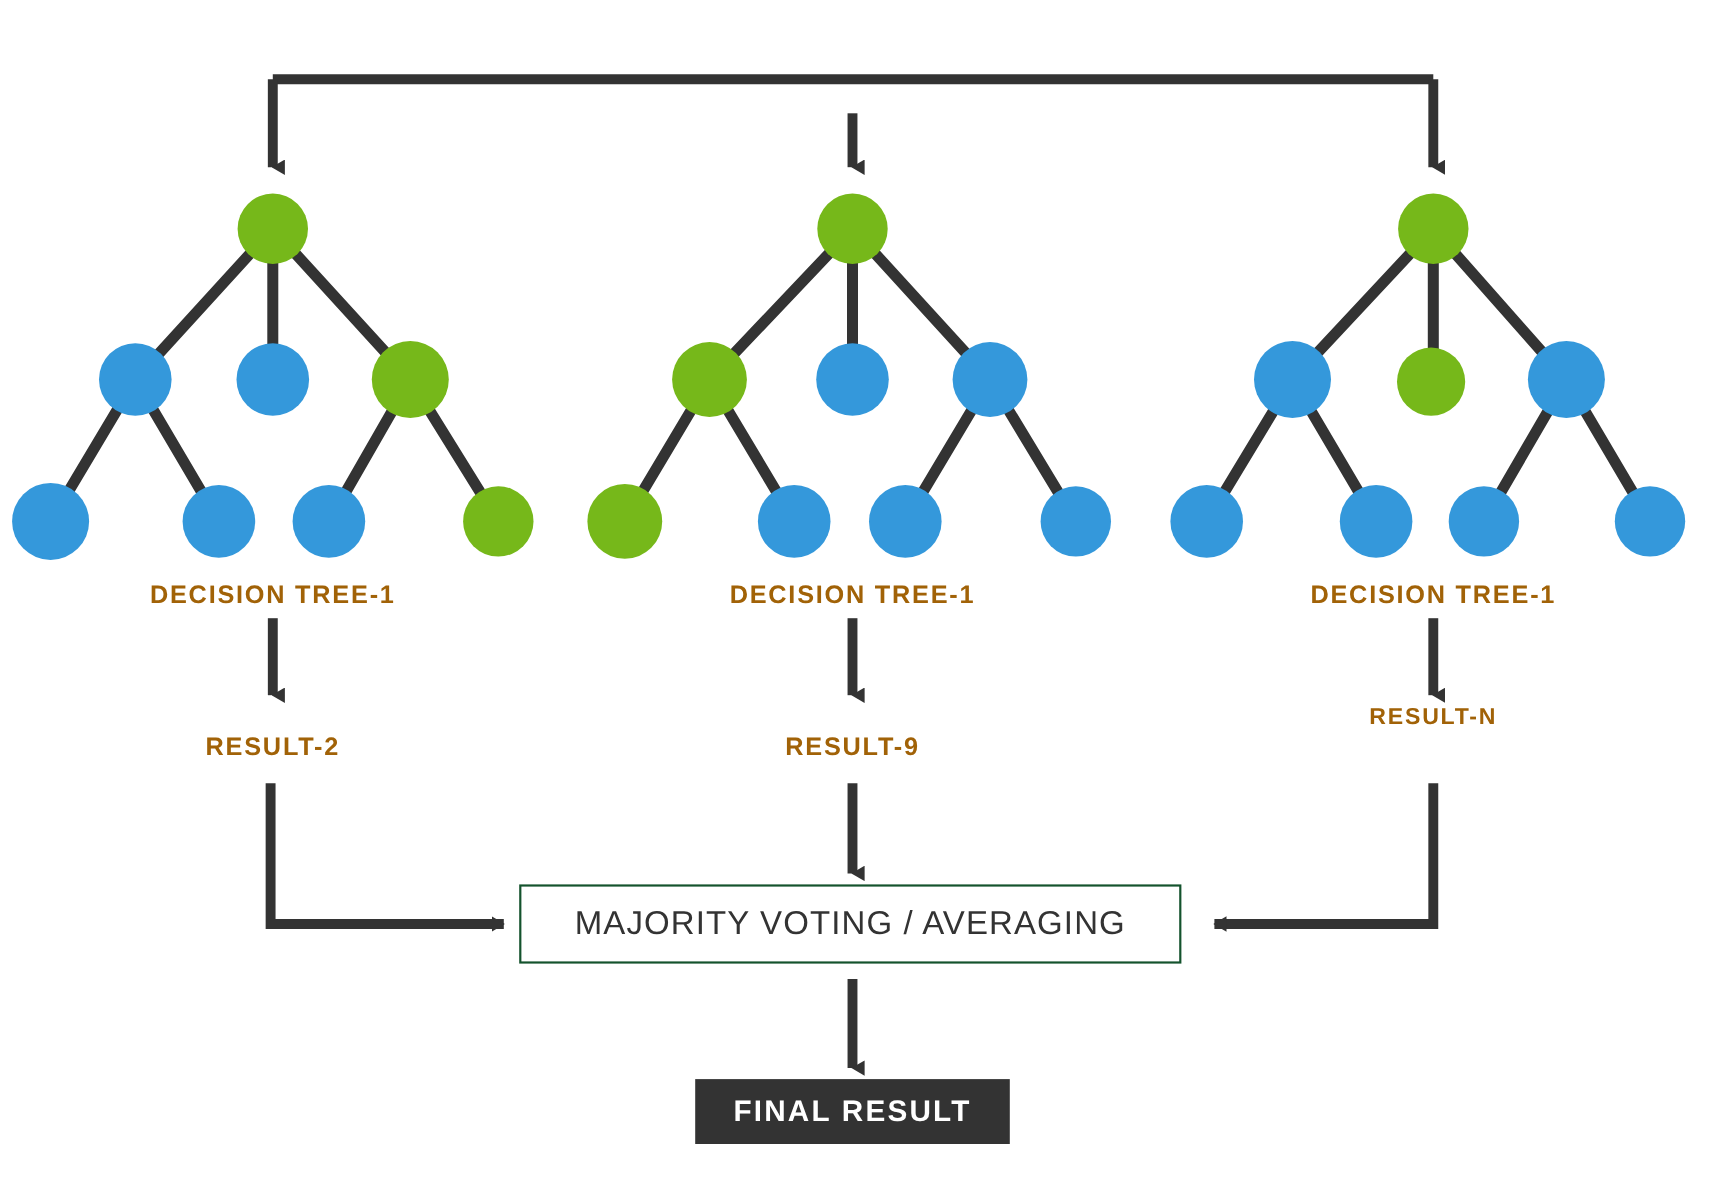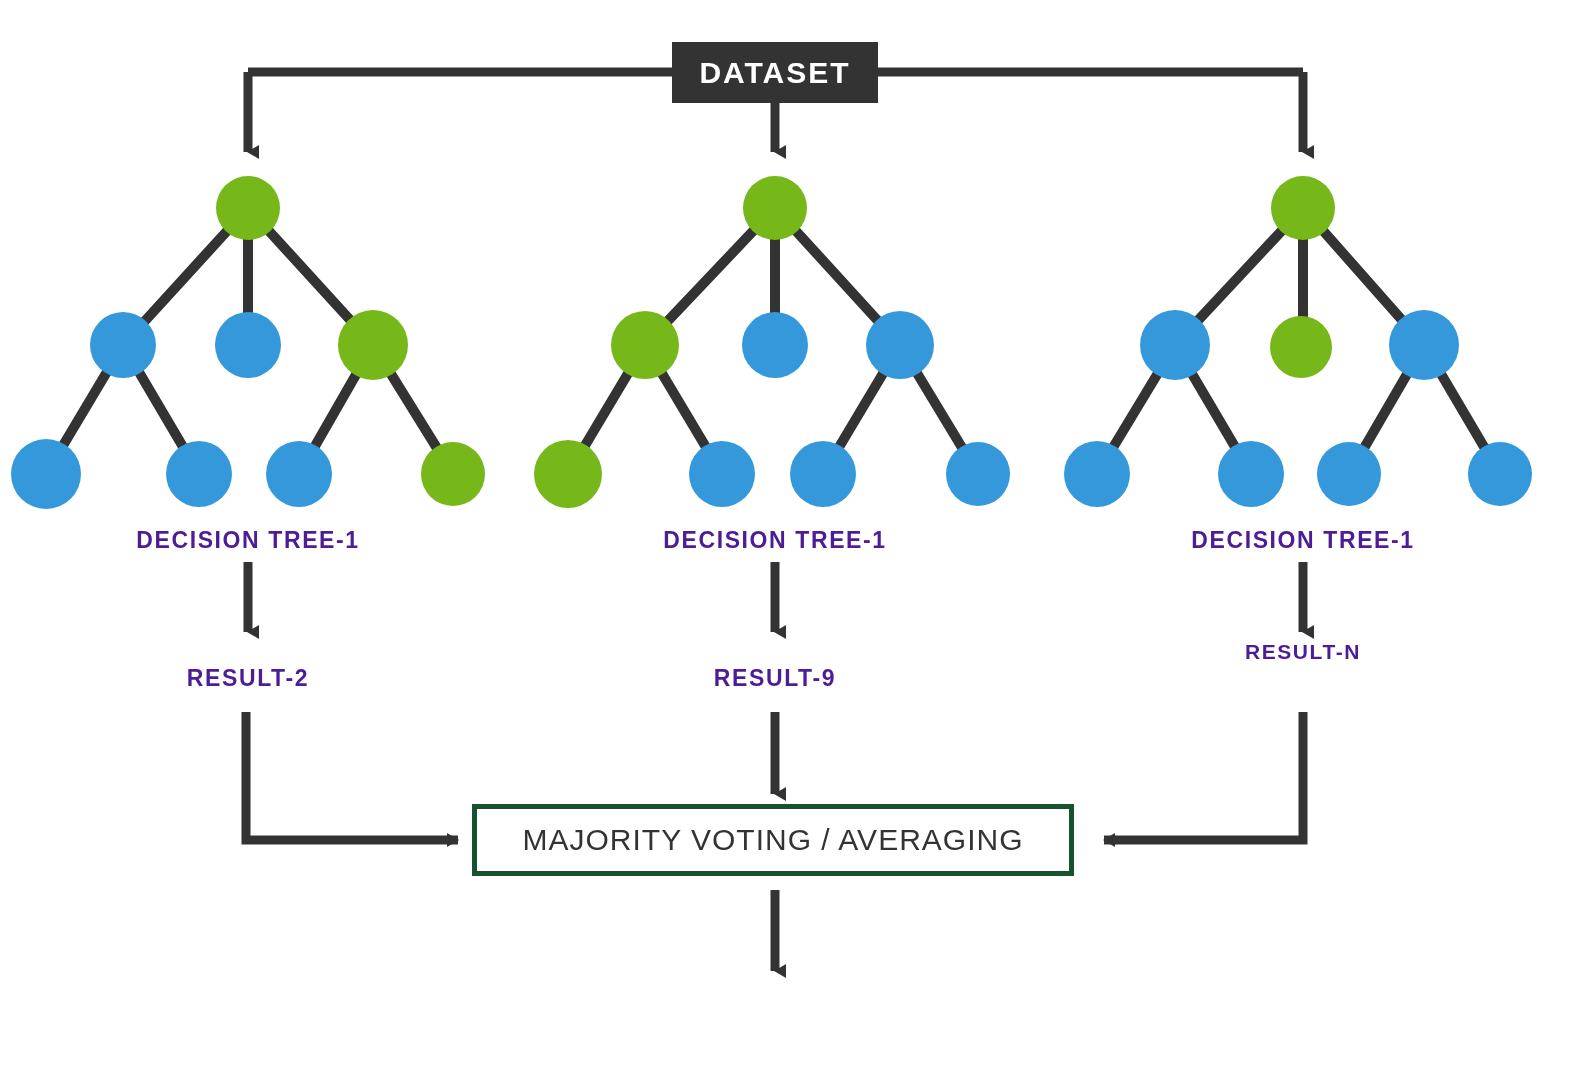--- a/index.html
+++ b/index.html
@@ -158,7 +158,6 @@
     </g>
   </svg>
 
-  <div class="box-label dark-box" style="left:672px; top:42px; width:206px; height:61px; font-size:30px;">DATASET</div>
 
   <div class="plain-label" style="left:98px; top:527px; width:300px; font-size:23px;">DECISION TREE-1</div>
   <div class="plain-label" style="left:625px; top:527px; width:300px; font-size:23px;">DECISION TREE-1</div>

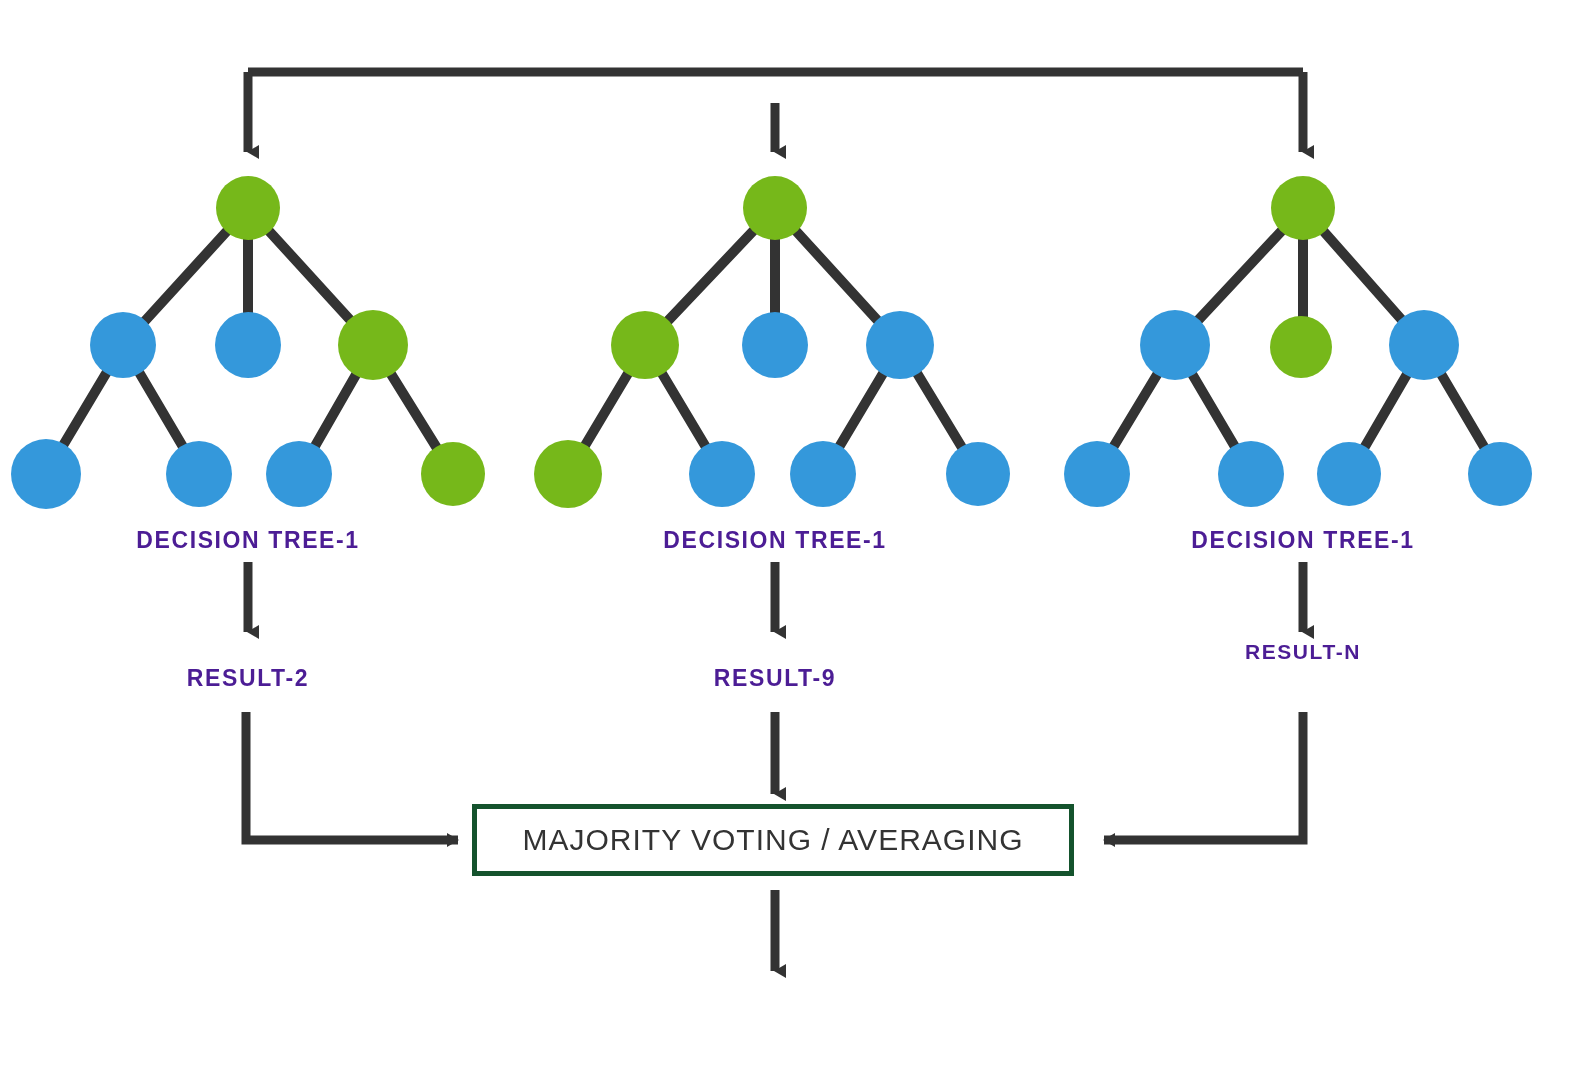--- a/index.html
+++ b/index.html
@@ -44,7 +44,7 @@
   }
   .plain-label {
     position: absolute;
-    color: #4c1d95;
+    color: #a16207;
     font-weight: bold;
     text-align: center;
     letter-spacing: 1.6px;

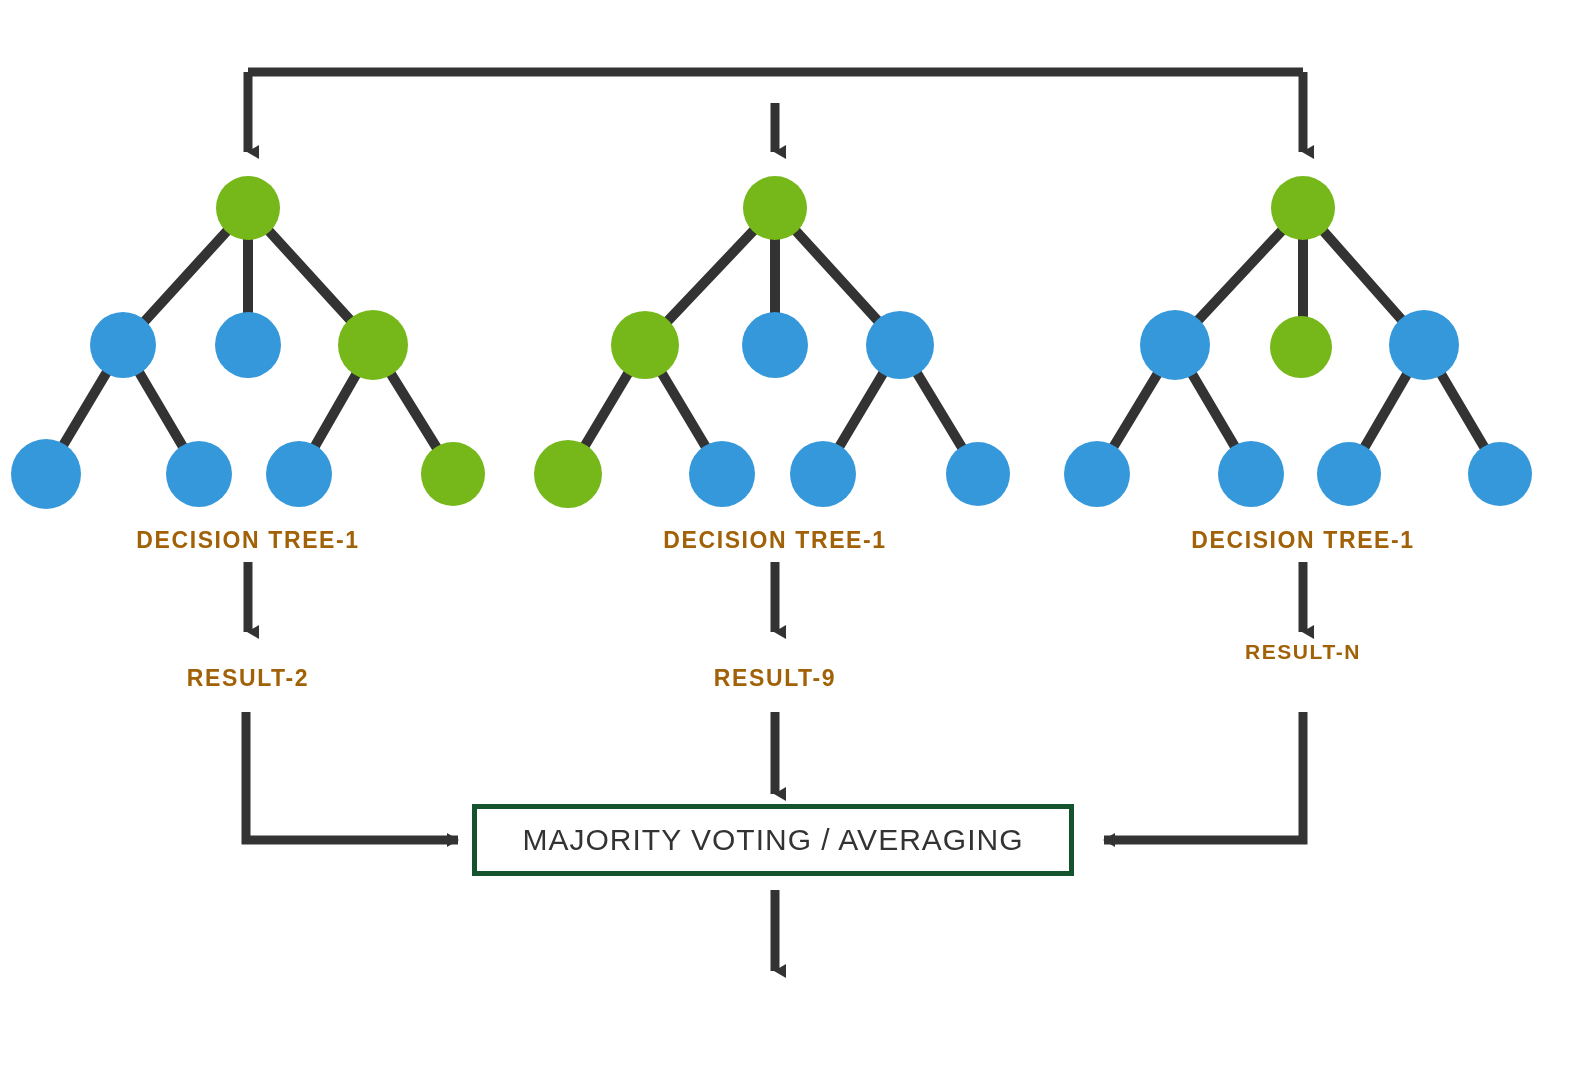--- a/index.html
+++ b/index.html
@@ -40,7 +40,7 @@
   .outline-box {
     background: #ffffff;
     color: #333333;
-    border: 5px solid #14532d;
+    border: 2px solid #14532d;
   }
   .plain-label {
     position: absolute;

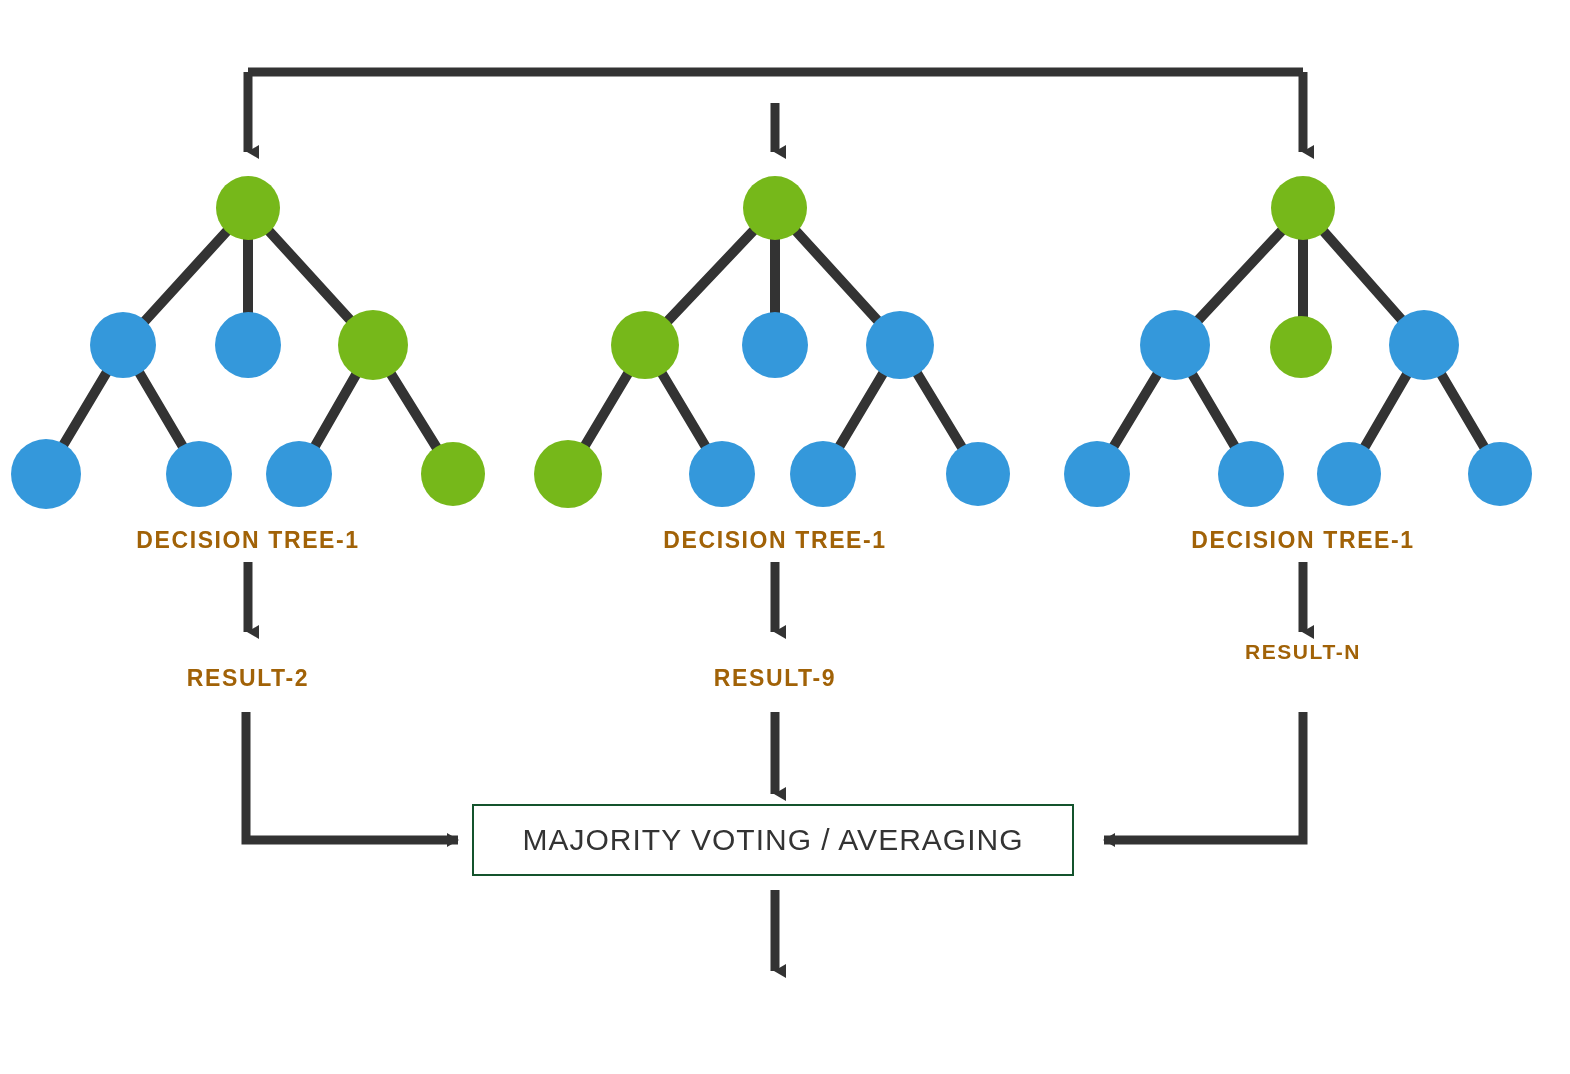--- a/index.html
+++ b/index.html
@@ -169,6 +169,7 @@
 
   <div class="box-label outline-box" style="left:472px; top:804px; width:602px; height:72px; font-size:30px; font-weight:normal; letter-spacing:1px;">MAJORITY VOTING / AVERAGING</div>
 
+  <div class="box-label dark-box" style="left:632px; top:981px; width:286px; height:59px; font-size:27px;">FINAL RESULT</div>
 
 </div>
 

